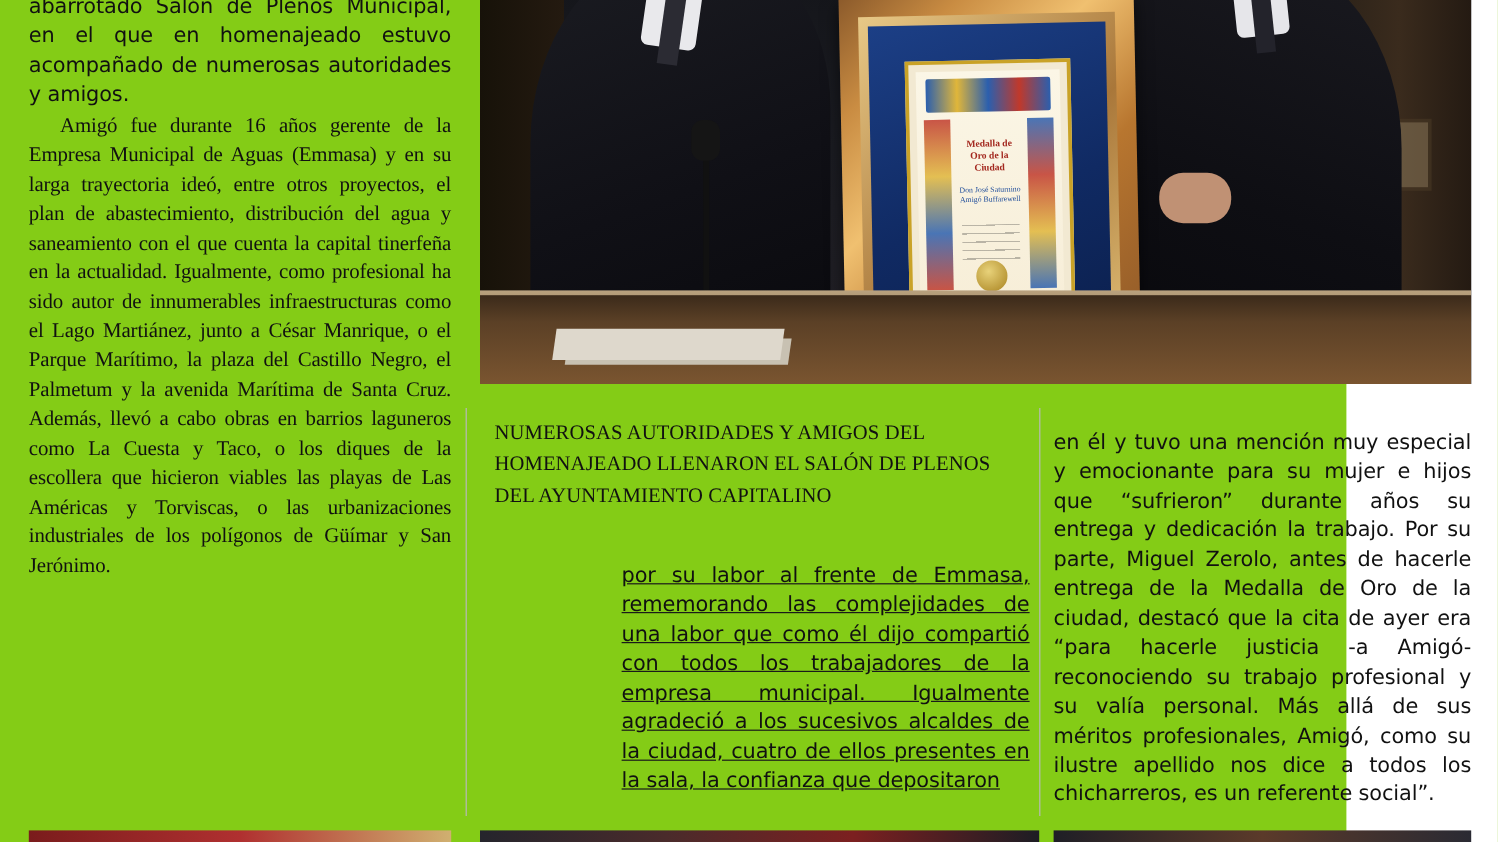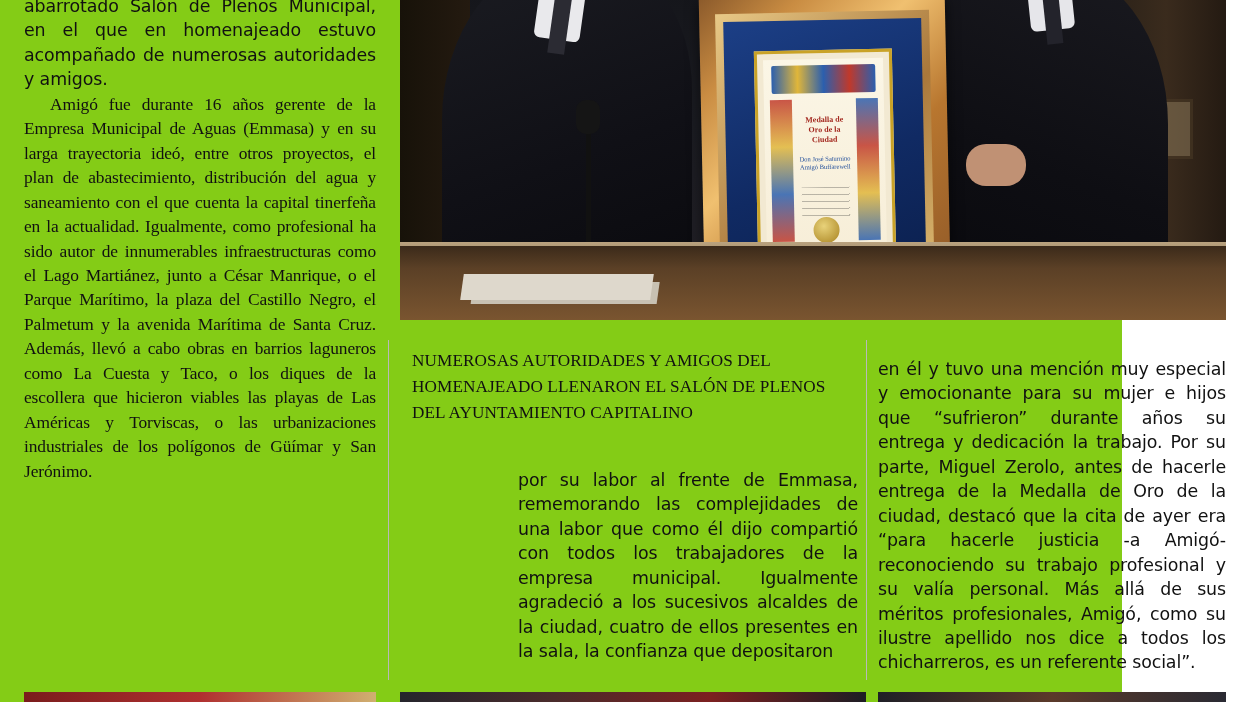--- a/index.html
+++ b/index.html
@@ -331,6 +331,7 @@
     left: 518px;
     top: 468px;
     width: 340px;
+    text-decoration: underline;
   }
   
   .col-right {

